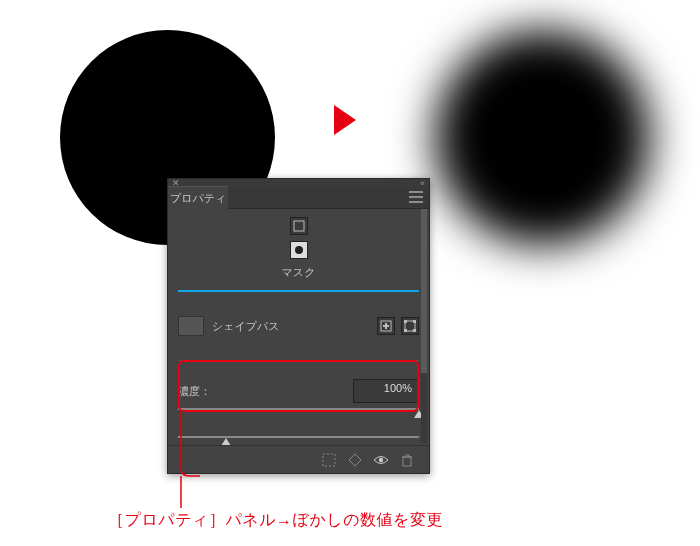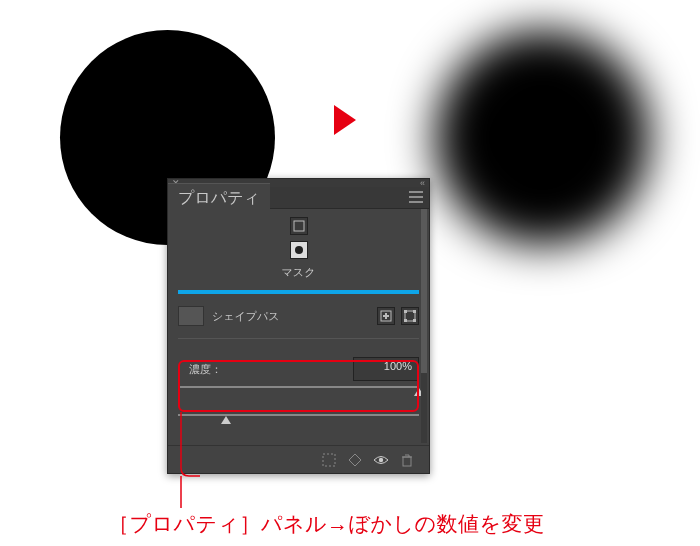--- a/index.html
+++ b/index.html
@@ -67,8 +67,8 @@
     }
     .panel-title {
       background: #434343;
-      padding: 4px 10px;
-      font-size: 16px;
+      padding: 4px 2px;
+      font-size: 11px;
       border-top: 1px solid #555;
     }
     .panel-menu { margin-left: auto; margin-right: 6px; color:#aaa; }

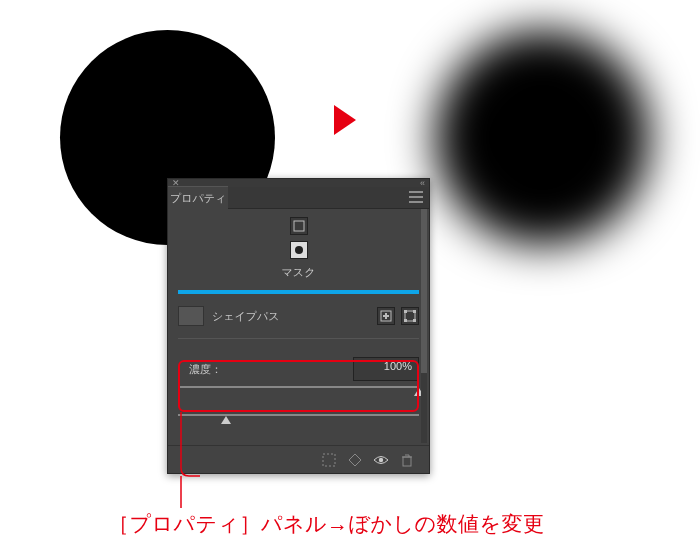--- a/index.html
+++ b/index.html
@@ -87,8 +87,8 @@
     .mode-btn svg { display:block; }
     .section-row {
       display:flex; align-items:center; gap:8px;
-      padding: 12px 0;
-      border-top:4px solid #0ea5e9;
+      padding: 24px 0;
+      border-top:2px solid #0ea5e9;
       border-bottom:1px solid #555;
       margin-bottom: 18px;
     }

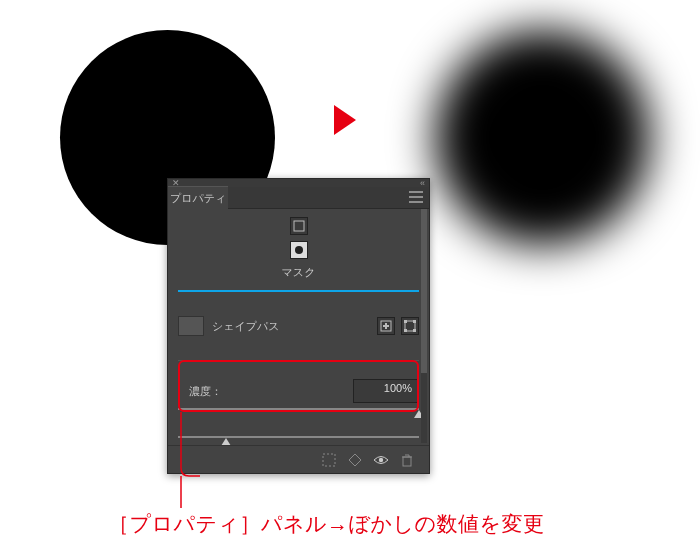--- a/index.html
+++ b/index.html
@@ -98,7 +98,6 @@
     .prop-row {
       display:flex; align-items:center; justify-content:space-between;
       margin-bottom: 4px;
-      margin-left: 11px;
     }
     .prop-val {
       width: 66px; height:24px;

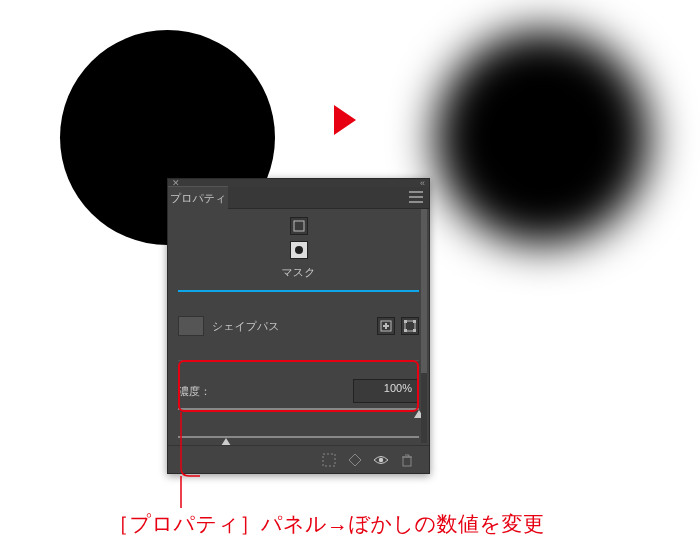--- a/index.html
+++ b/index.html
@@ -150,7 +150,7 @@
       position:absolute;
       left:108px; top:510px;
       color:#e60012;
-      font-size:21px;
+      font-size:16px;
       letter-spacing:0.5px;
       text-align:center;
     }

